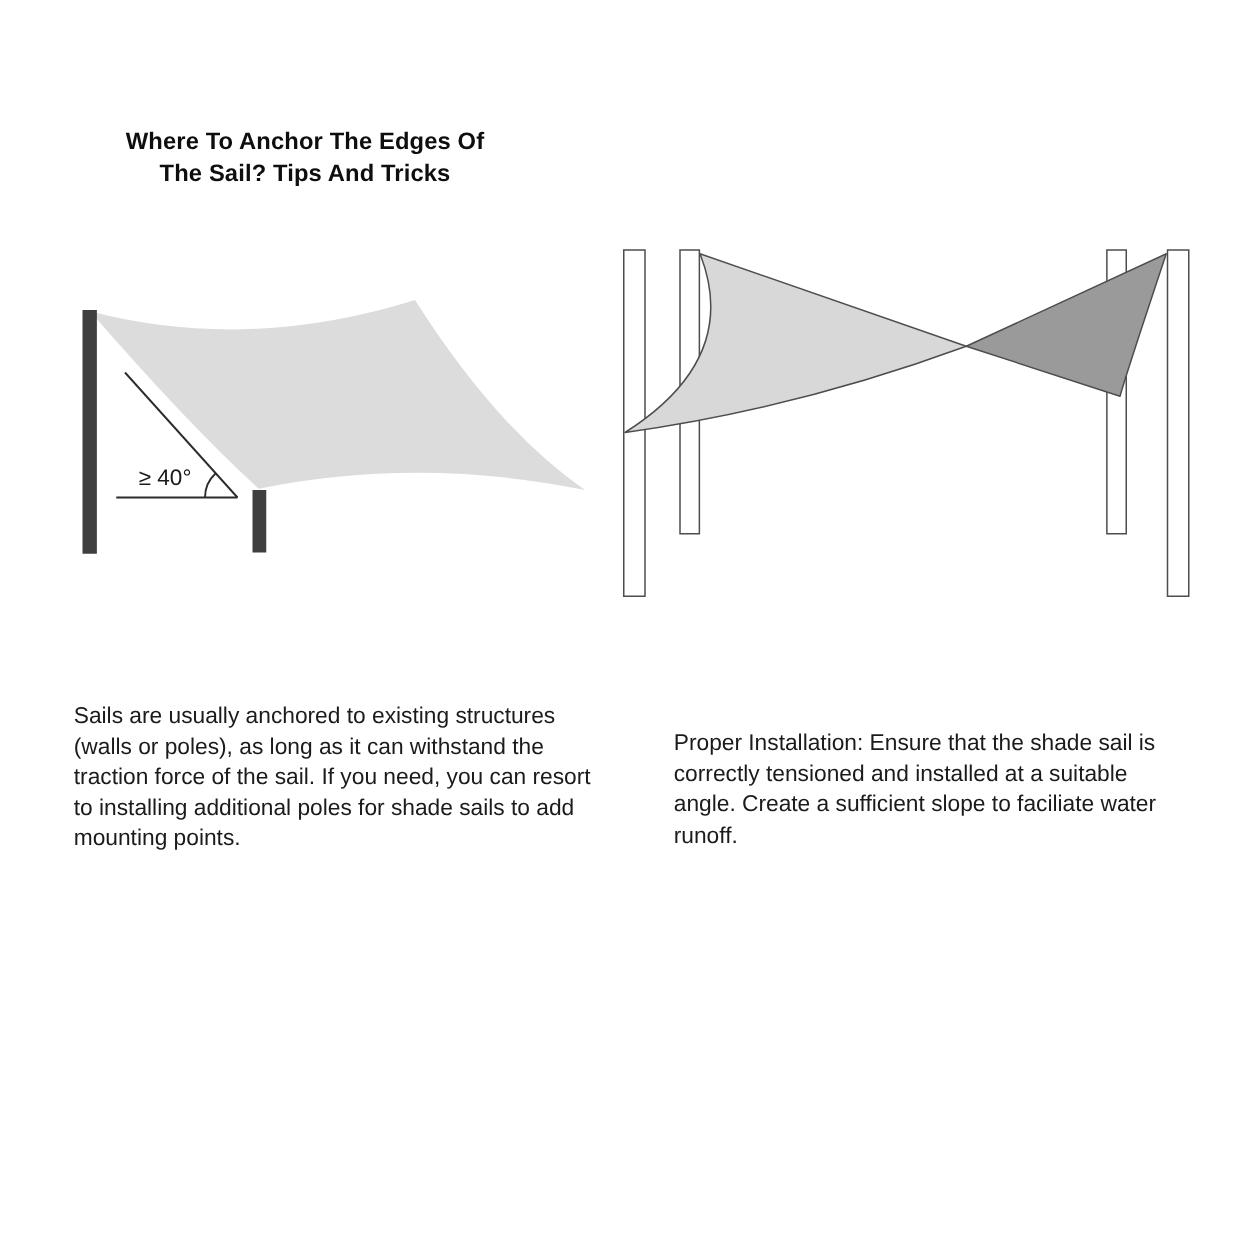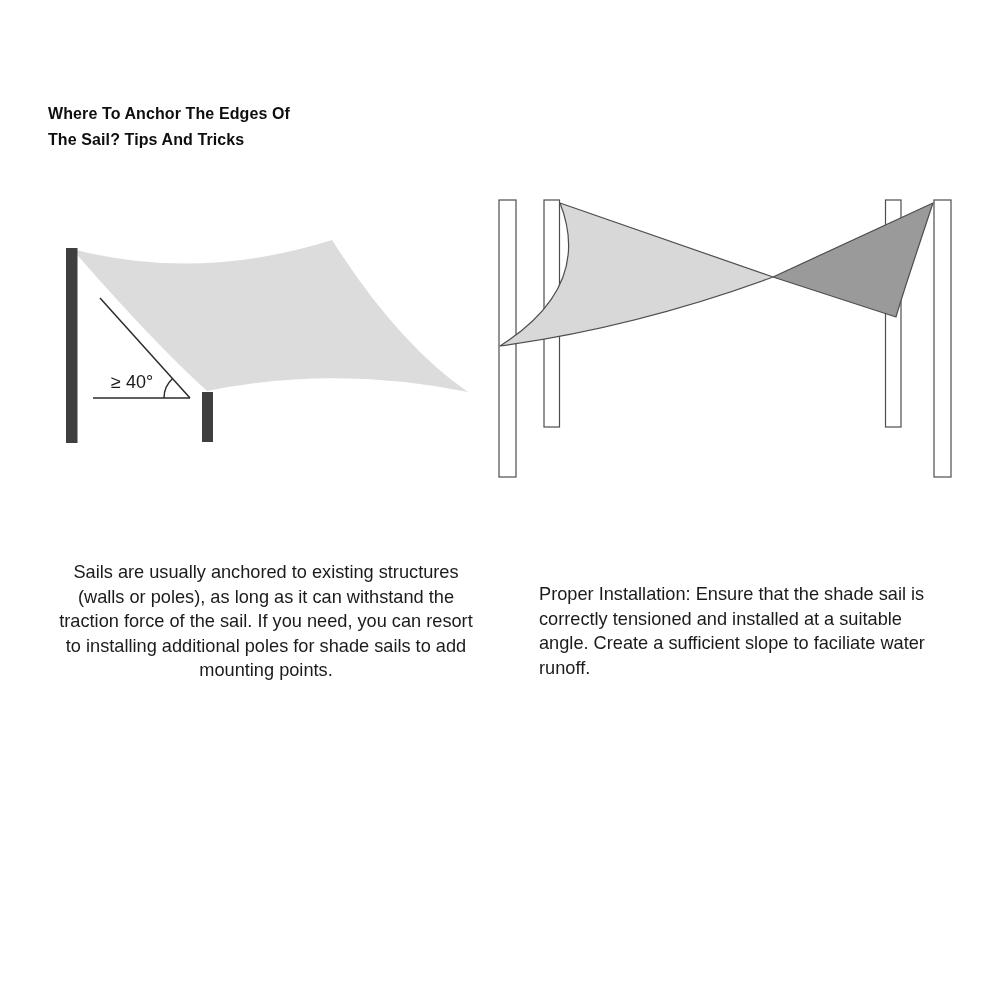--- a/index.html
+++ b/index.html
@@ -8,8 +8,8 @@
     font-family:"Liberation Sans", sans-serif;color:#1b1b1b;
   }
   .section-title{
-    position:absolute;font-weight:bold;
-    font-size:16px;line-height:25.5px;color:#0e0e0e;letter-spacing:0.1px;
+    position:absolute;text-align:center;font-weight:bold;
+    font-size:19px;line-height:25.5px;color:#0e0e0e;letter-spacing:0.1px;
   }
   .section-title.left{left:48px;top:101px;width:392px;}
   .section-title.right{left:528px;top:104px;width:392px;}

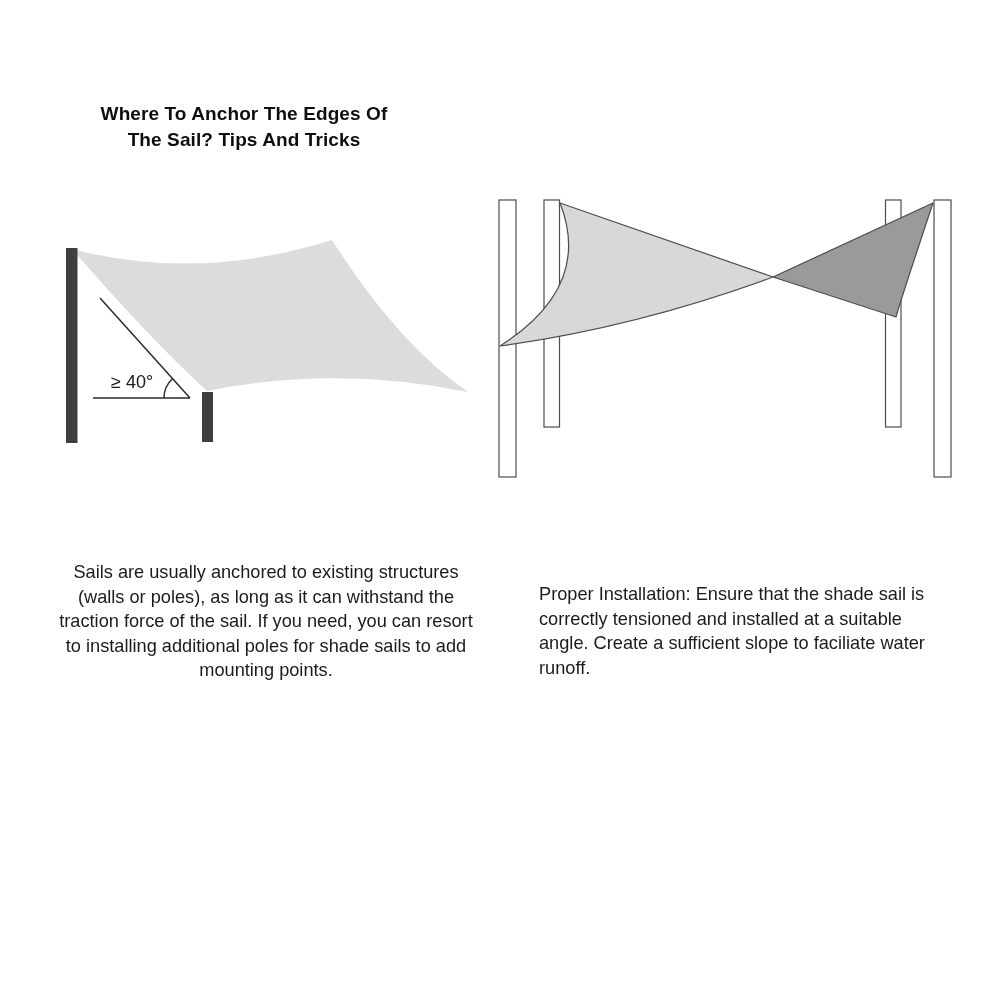--- a/index.html
+++ b/index.html
@@ -20,7 +20,7 @@
     position:absolute;top:560px;width:414px;
     font-size:18.2px;line-height:24.5px;color:#1b1b1b;
   }
-  .text-col.left{left:59px;text-align:center;}
+  .text-col.left{left:59px;}
   .text-col.right{left:539px;margin-top:22px;}
   .text-col p{margin:0 0 24.5px 0;}
   .angle-label{font-family:"Liberation Sans", sans-serif;font-size:18px;}

